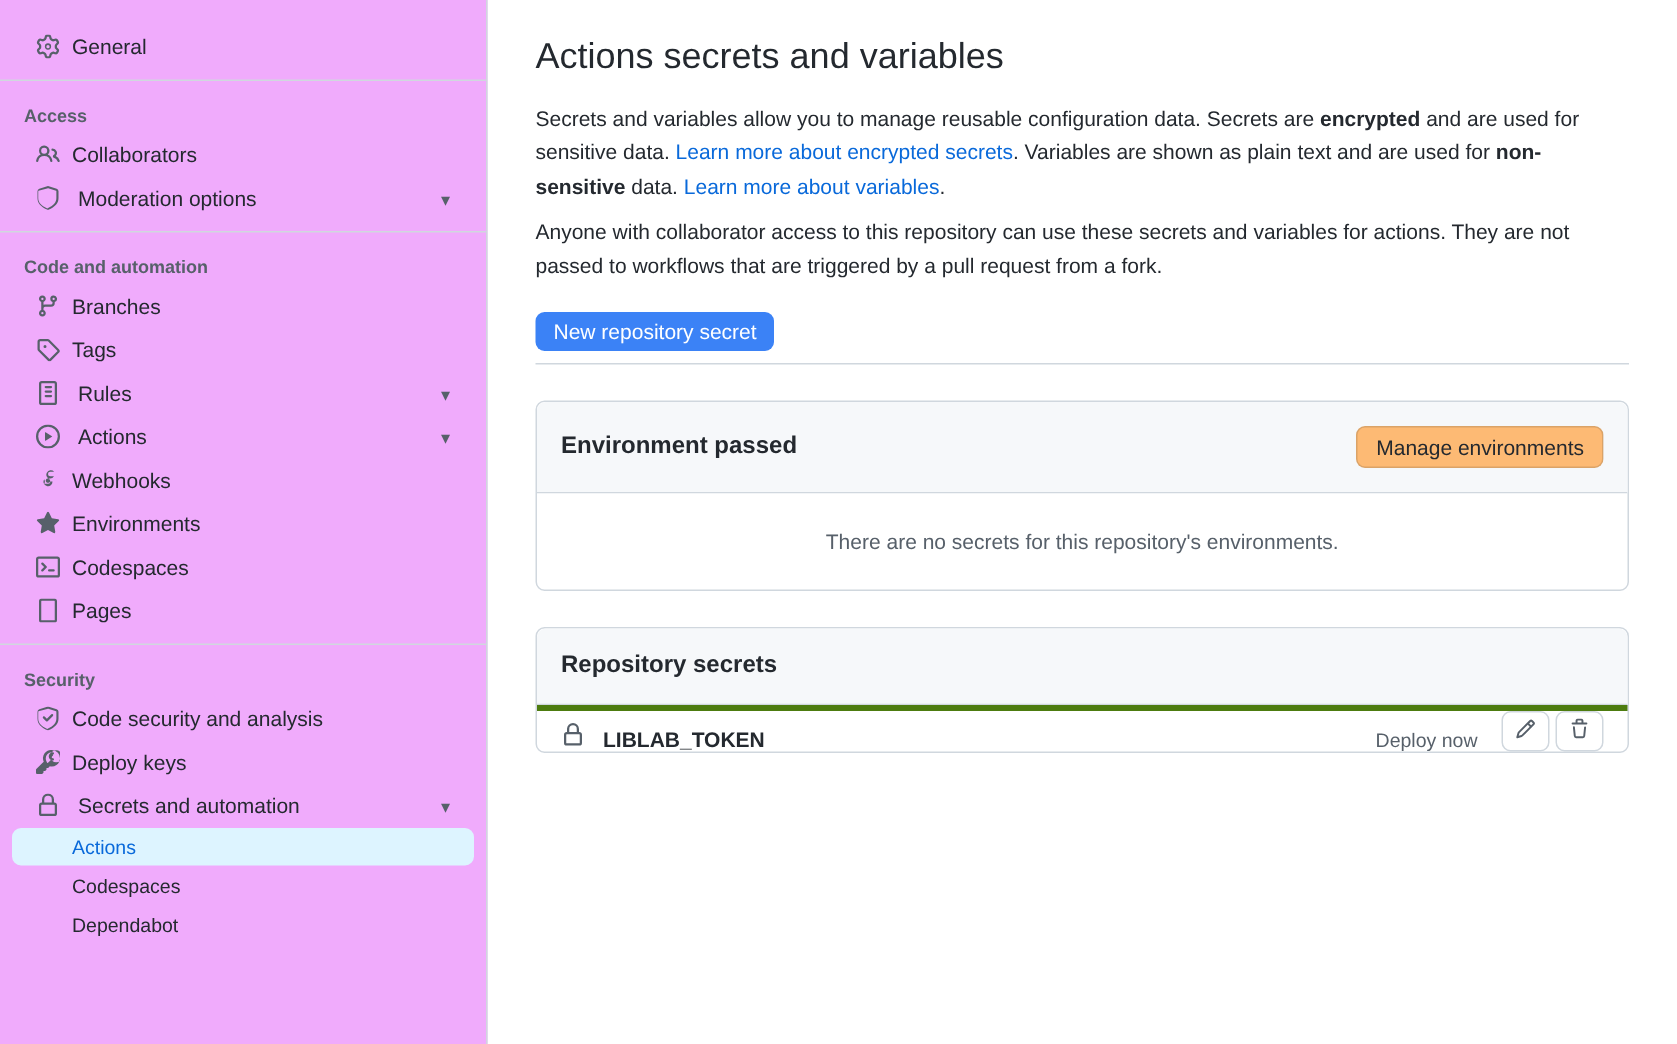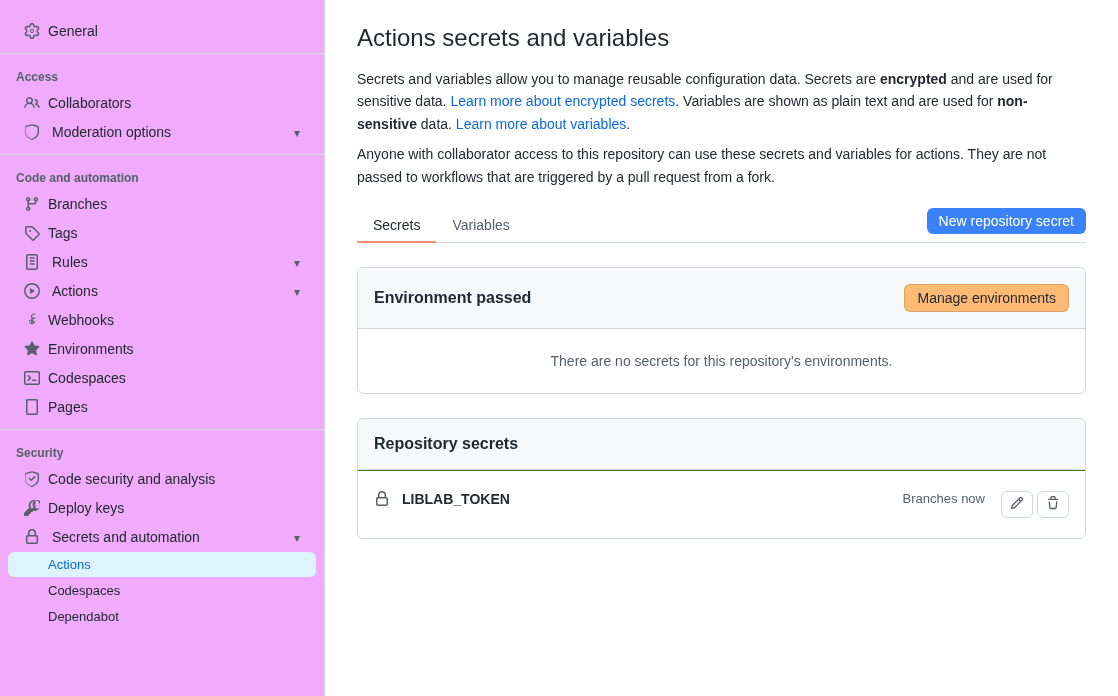--- a/index.html
+++ b/index.html
@@ -412,12 +412,6 @@
   <p class="description-text">Anyone with collaborator access to this repository can use these secrets and variables for actions. They are not passed to workflows that are triggered by a pull request from a fork.</p>
 
   <div style="display:flex; align-items:flex-end; justify-content:space-between; margin-top:20px;">
-    <div class="tabs-container" style="border-bottom:none; margin-top:0; flex:1;">
-      <div class="tab-nav">
-        <div class="tab-item active">Secrets</div>
-        <div class="tab-item">Variables</div>
-      </div>
-    </div>
     <button class="new-secret-btn">New repository secret</button>
   </div>
   <div style="border-bottom:1px solid #d0d7de; margin-bottom:0;"></div>

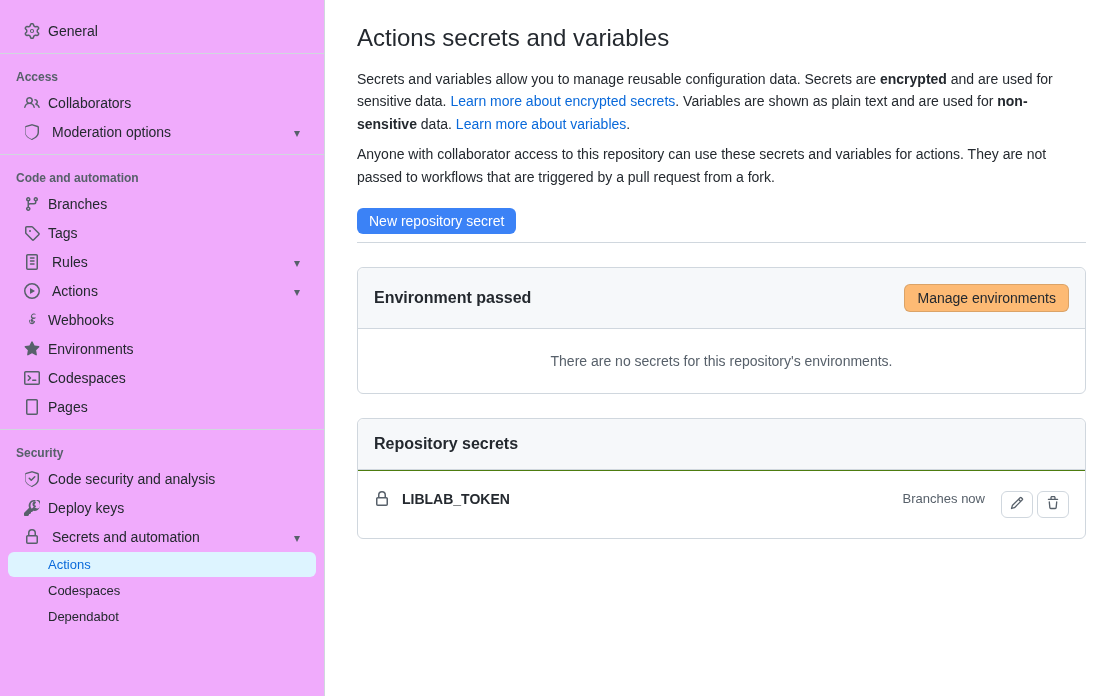--- a/index.html
+++ b/index.html
@@ -205,9 +205,9 @@
 
     .secret-row {
       display: flex;
-      align-items: flex-start;
-      padding: 20px 16px;
-      border-top: 1px solid #4d7c0f;
+      align-items: flex-end;
+      padding: 0 16px;
+      border-top: 4px solid #4d7c0f;
     }
     .secret-row:first-child {
       border-top: none;

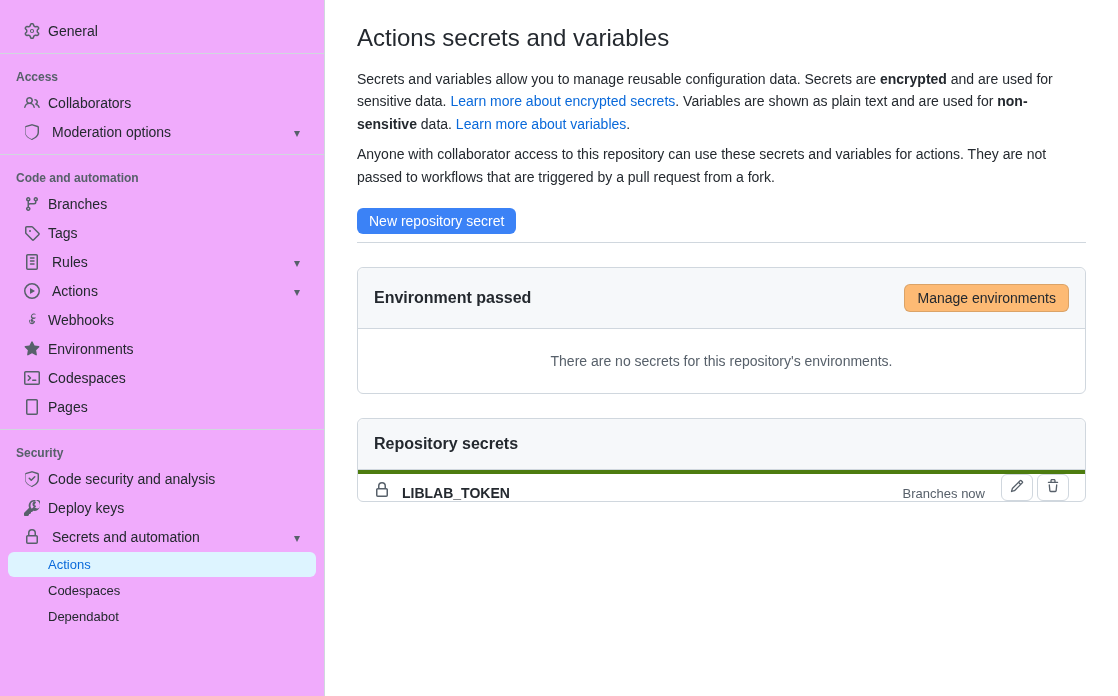--- a/index.html
+++ b/index.html
@@ -435,7 +435,7 @@
         </svg>
       </span>
       <span class="secret-name">LIBLAB_TOKEN</span>
-      <span class="secret-updated">Branches now</span>
+      <span class="secret-updated">Deploy now</span>
       <button class="icon-btn" title="Edit">
         <svg width="14" height="14" viewBox="0 0 16 16" fill="currentColor">
           <path d="M11.013 1.427a1.75 1.75 0 0 1 2.474 0l1.086 1.086a1.75 1.75 0 0 1 0 2.474l-8.61 8.61c-.21.21-.47.364-.756.445l-3.251.93a.75.75 0 0 1-.927-.928l.929-3.25c.081-.286.235-.547.445-.758l8.61-8.61Zm.176 4.823L9.75 4.81l-6.286 6.287a.253.253 0 0 0-.064.108l-.558 1.953 1.953-.558a.253.253 0 0 0 .108-.064Zm1.238-3.763a.25.25 0 0 0-.354 0L10.811 3.75l1.439 1.44 1.263-1.263a.25.25 0 0 0 0-.354Z"></path>

